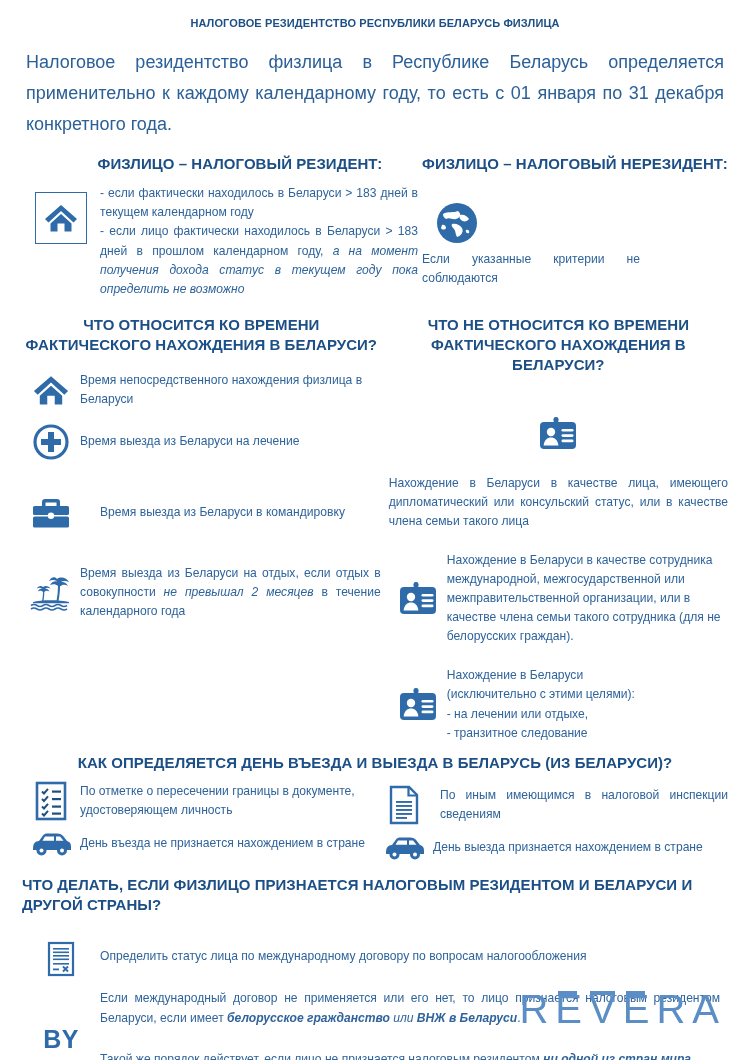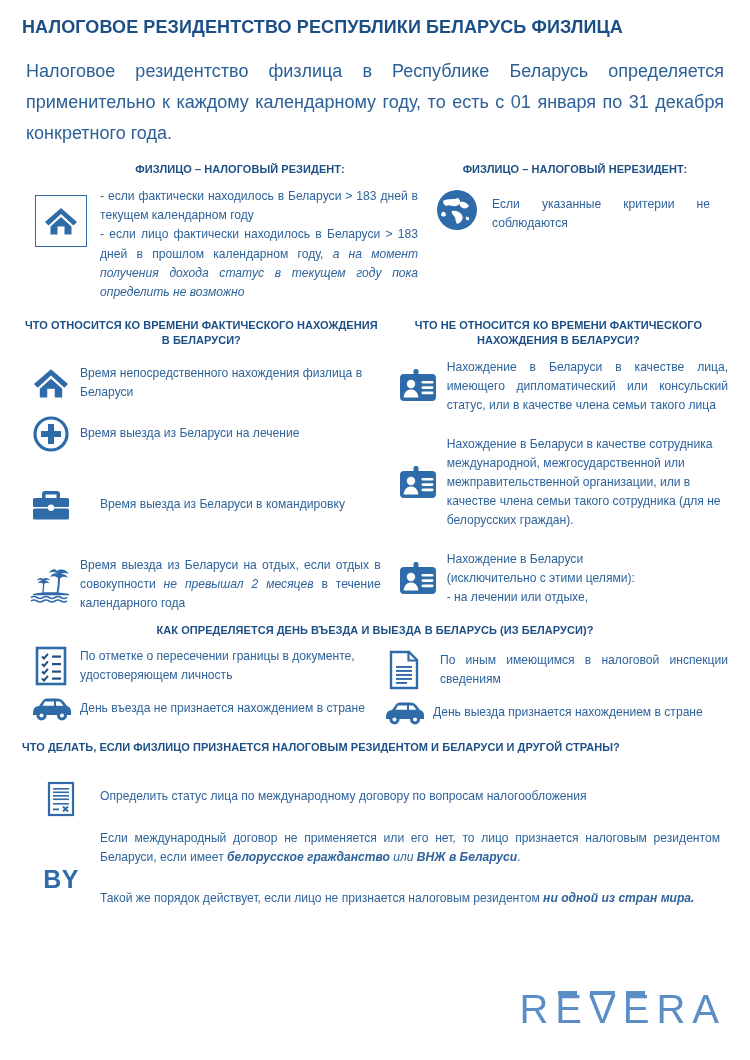--- a/index.html
+++ b/index.html
@@ -24,7 +24,8 @@
   }
   
   .doc-title {
-    font-size: 18px;
+    text-align: center;
+    font-size: 11px;
     font-weight: bold;
     letter-spacing: .1px;
     color: #1c4f86;

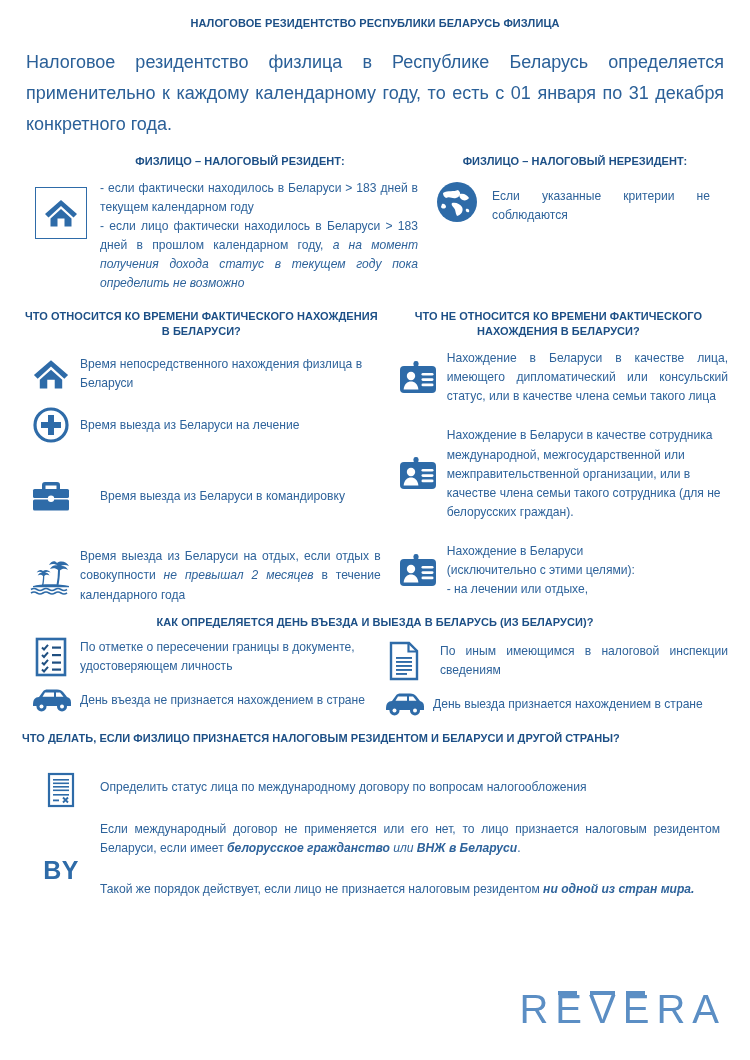--- a/index.html
+++ b/index.html
@@ -41,7 +41,7 @@
     padding: 0 4px;
   }
   .sec-head {
-    font-size: 11px;
+    font-size: 15px;
     font-weight: bold;
     color: #1c4f86;
     text-align: center;

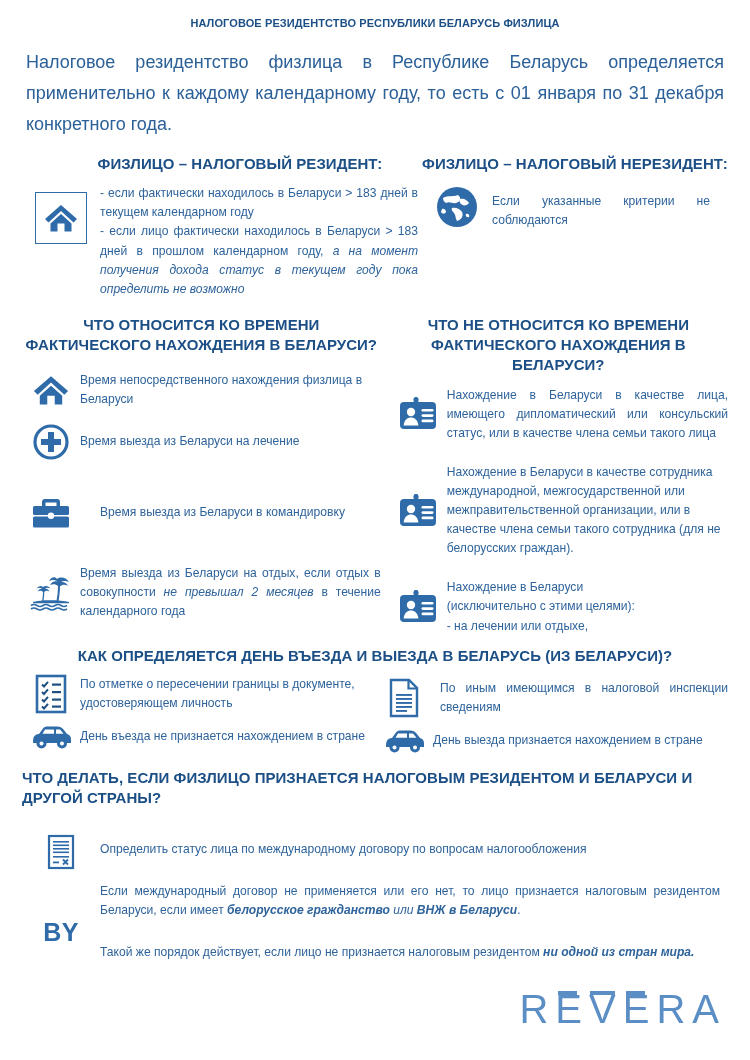--- a/index.html
+++ b/index.html
@@ -171,7 +171,7 @@
     <div class="col-r">
       <div class="sec-head">ФИЗЛИЦО – НАЛОГОВЫЙ НЕРЕЗИДЕНТ:</div>
 
-      <div class="row" style="margin-top:12px;">
+      <div class="row" style="margin-top:28px;flex-direction:column;">
         <div class="icon-cell" style="width:70px;">
           <svg width="42" height="42" viewBox="0 0 42 42">
             <circle cx="21" cy="21" r="20" fill="#2e6ba8"></circle>

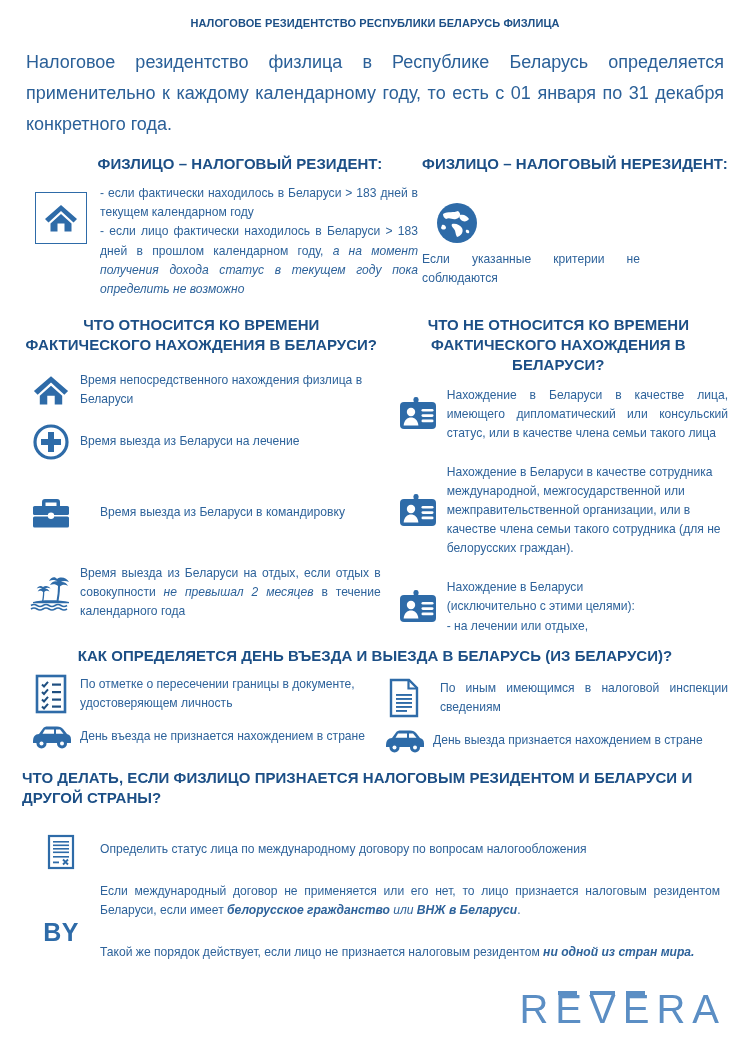--- a/index.html
+++ b/index.html
@@ -241,7 +241,7 @@
     <div class="mid-right">
       <div class="sec-head">ЧТО НЕ ОТНОСИТСЯ КО ВРЕМЕНИ ФАКТИЧЕСКОГО НАХОЖДЕНИЯ В БЕЛАРУСИ?</div>
 
-      <div class="item" style="margin-top:10px;">
+      <div class="item" style="margin-top:40px;flex-direction:column;">
         <div class="ic">
           <svg width="40" height="36" viewBox="0 0 40 36">
             <rect x="2" y="6" width="36" height="27" rx="4" fill="#2e6ba8"></rect>

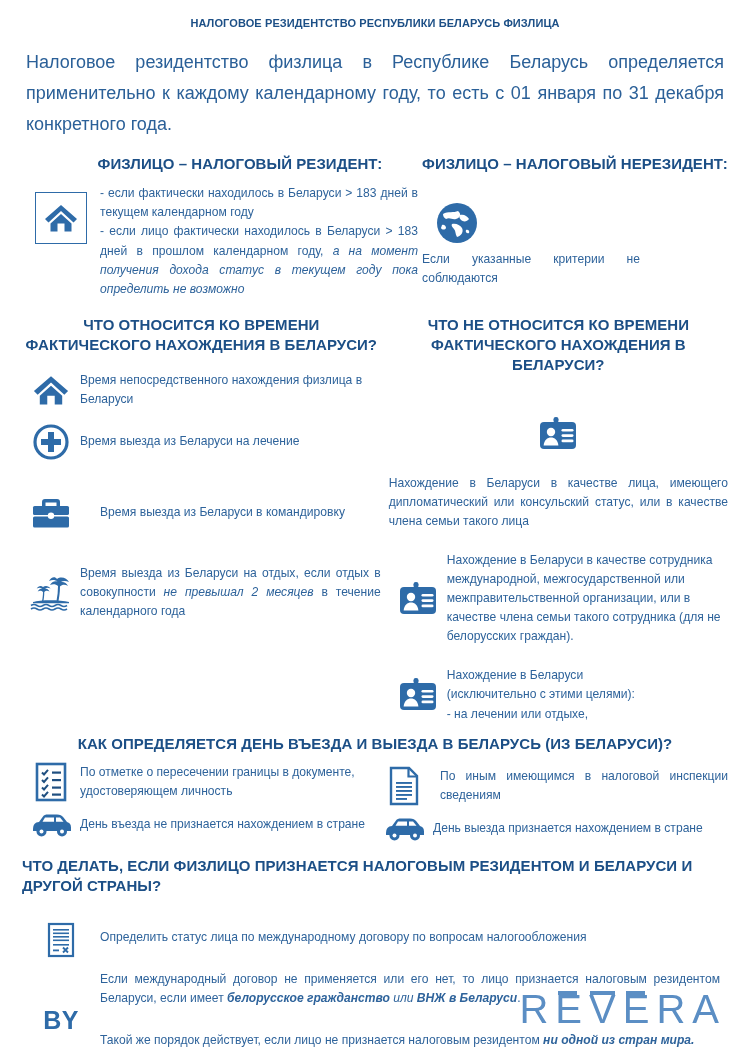--- a/index.html
+++ b/index.html
@@ -287,6 +287,7 @@
           <div>Нахождение в Беларуси</div>
           <div>(исключительно с этими целями):</div>
           <div>- на лечении или отдыхе,</div>
+          <div>- транзитное следование</div>
         </div>
       </div>
     </div>

